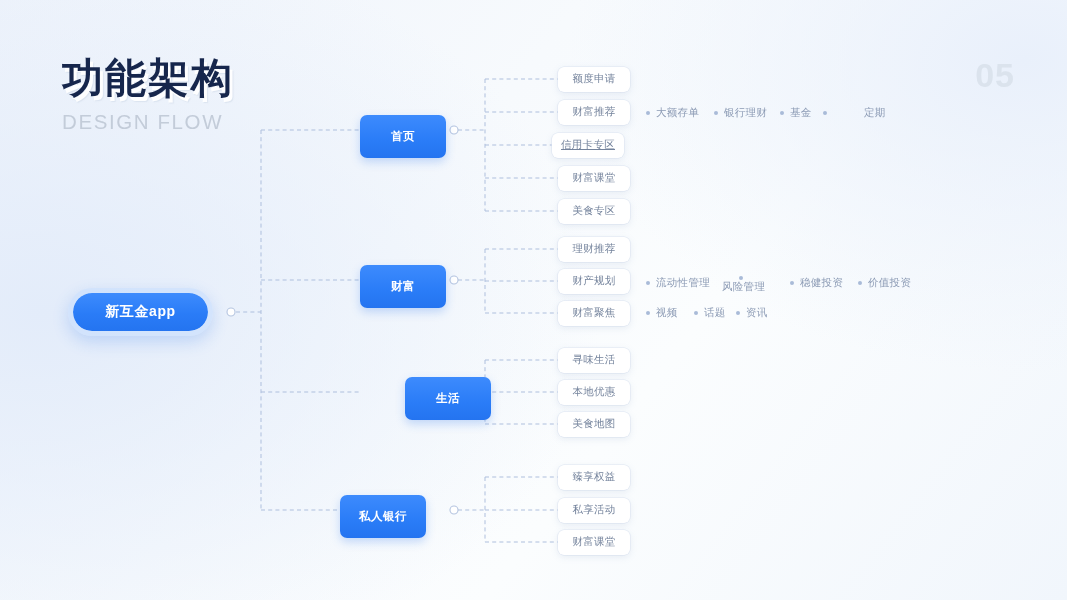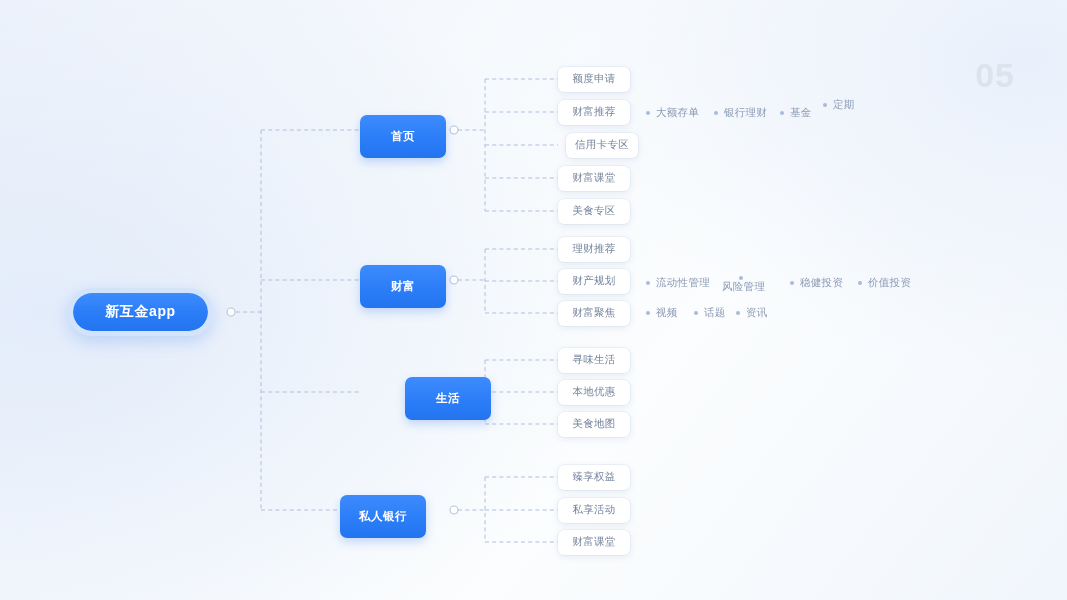--- a/index.html
+++ b/index.html
@@ -93,6 +93,10 @@
 
 <div id="stage">
 
+  <div class="title-wrap">
+    <div class="title-main">功能架构</div>
+    <div class="title-sub">DESIGN FLOW</div>
+  </div>
   <div class="page-num">05</div>
 
   <svg id="wires" viewBox="0 0 1067 600" xmlns="http://www.w3.org/2000/svg">

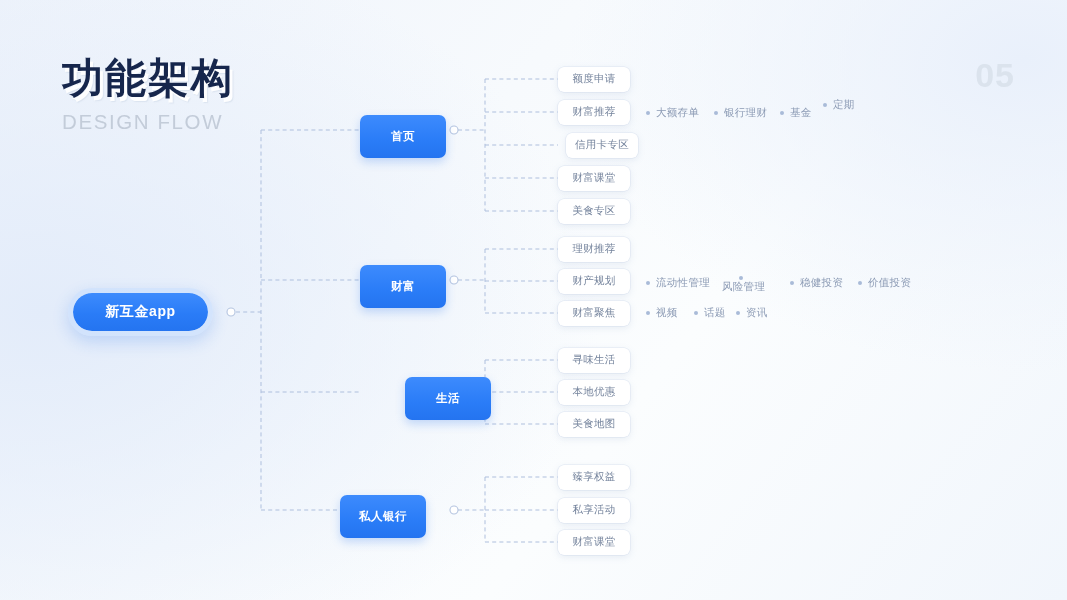--- a/index.html
+++ b/index.html
@@ -167,7 +167,7 @@
         <span class="dot"></span>
         <span>基金</span>
       </div>
-      <div class="leaf" style="left: 823px; top: 98px;">
+      <div class="leaf" style="left: 823px; top: 106px; gap: 31px;">
         <span class="dot"></span>
         <span>定期</span>
       </div>

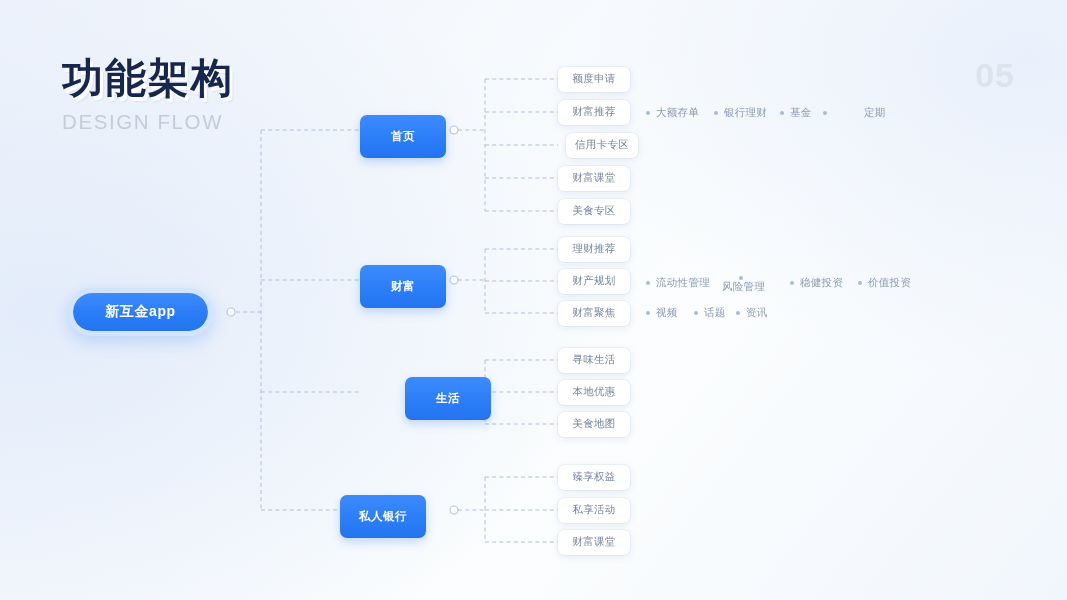--- a/index.html
+++ b/index.html
@@ -140,7 +140,7 @@
       <div class="node-l2" style="left: 360px; top: 115px;">首页</div>
       <div class="node-l3" style="left: 558px; top: 66.5px;">额度申请</div>
       <div class="node-l3" style="left: 558px; top: 99.5px;">财富推荐</div>
-      <div class="node-l3" style="left: 566px; top: 132.5px;">信用卡专区</div>
+      <div class="node-l3" style="left: 552px; top: 132.5px; text-decoration: underline;">信用卡专区</div>
       <div class="node-l3" style="left: 558px; top: 165.5px;">财富课堂</div>
       <div class="node-l3" style="left: 558px; top: 198.5px;">美食专区</div>
       <div class="node-l2" style="left: 360px; top: 265px;">财富</div>

